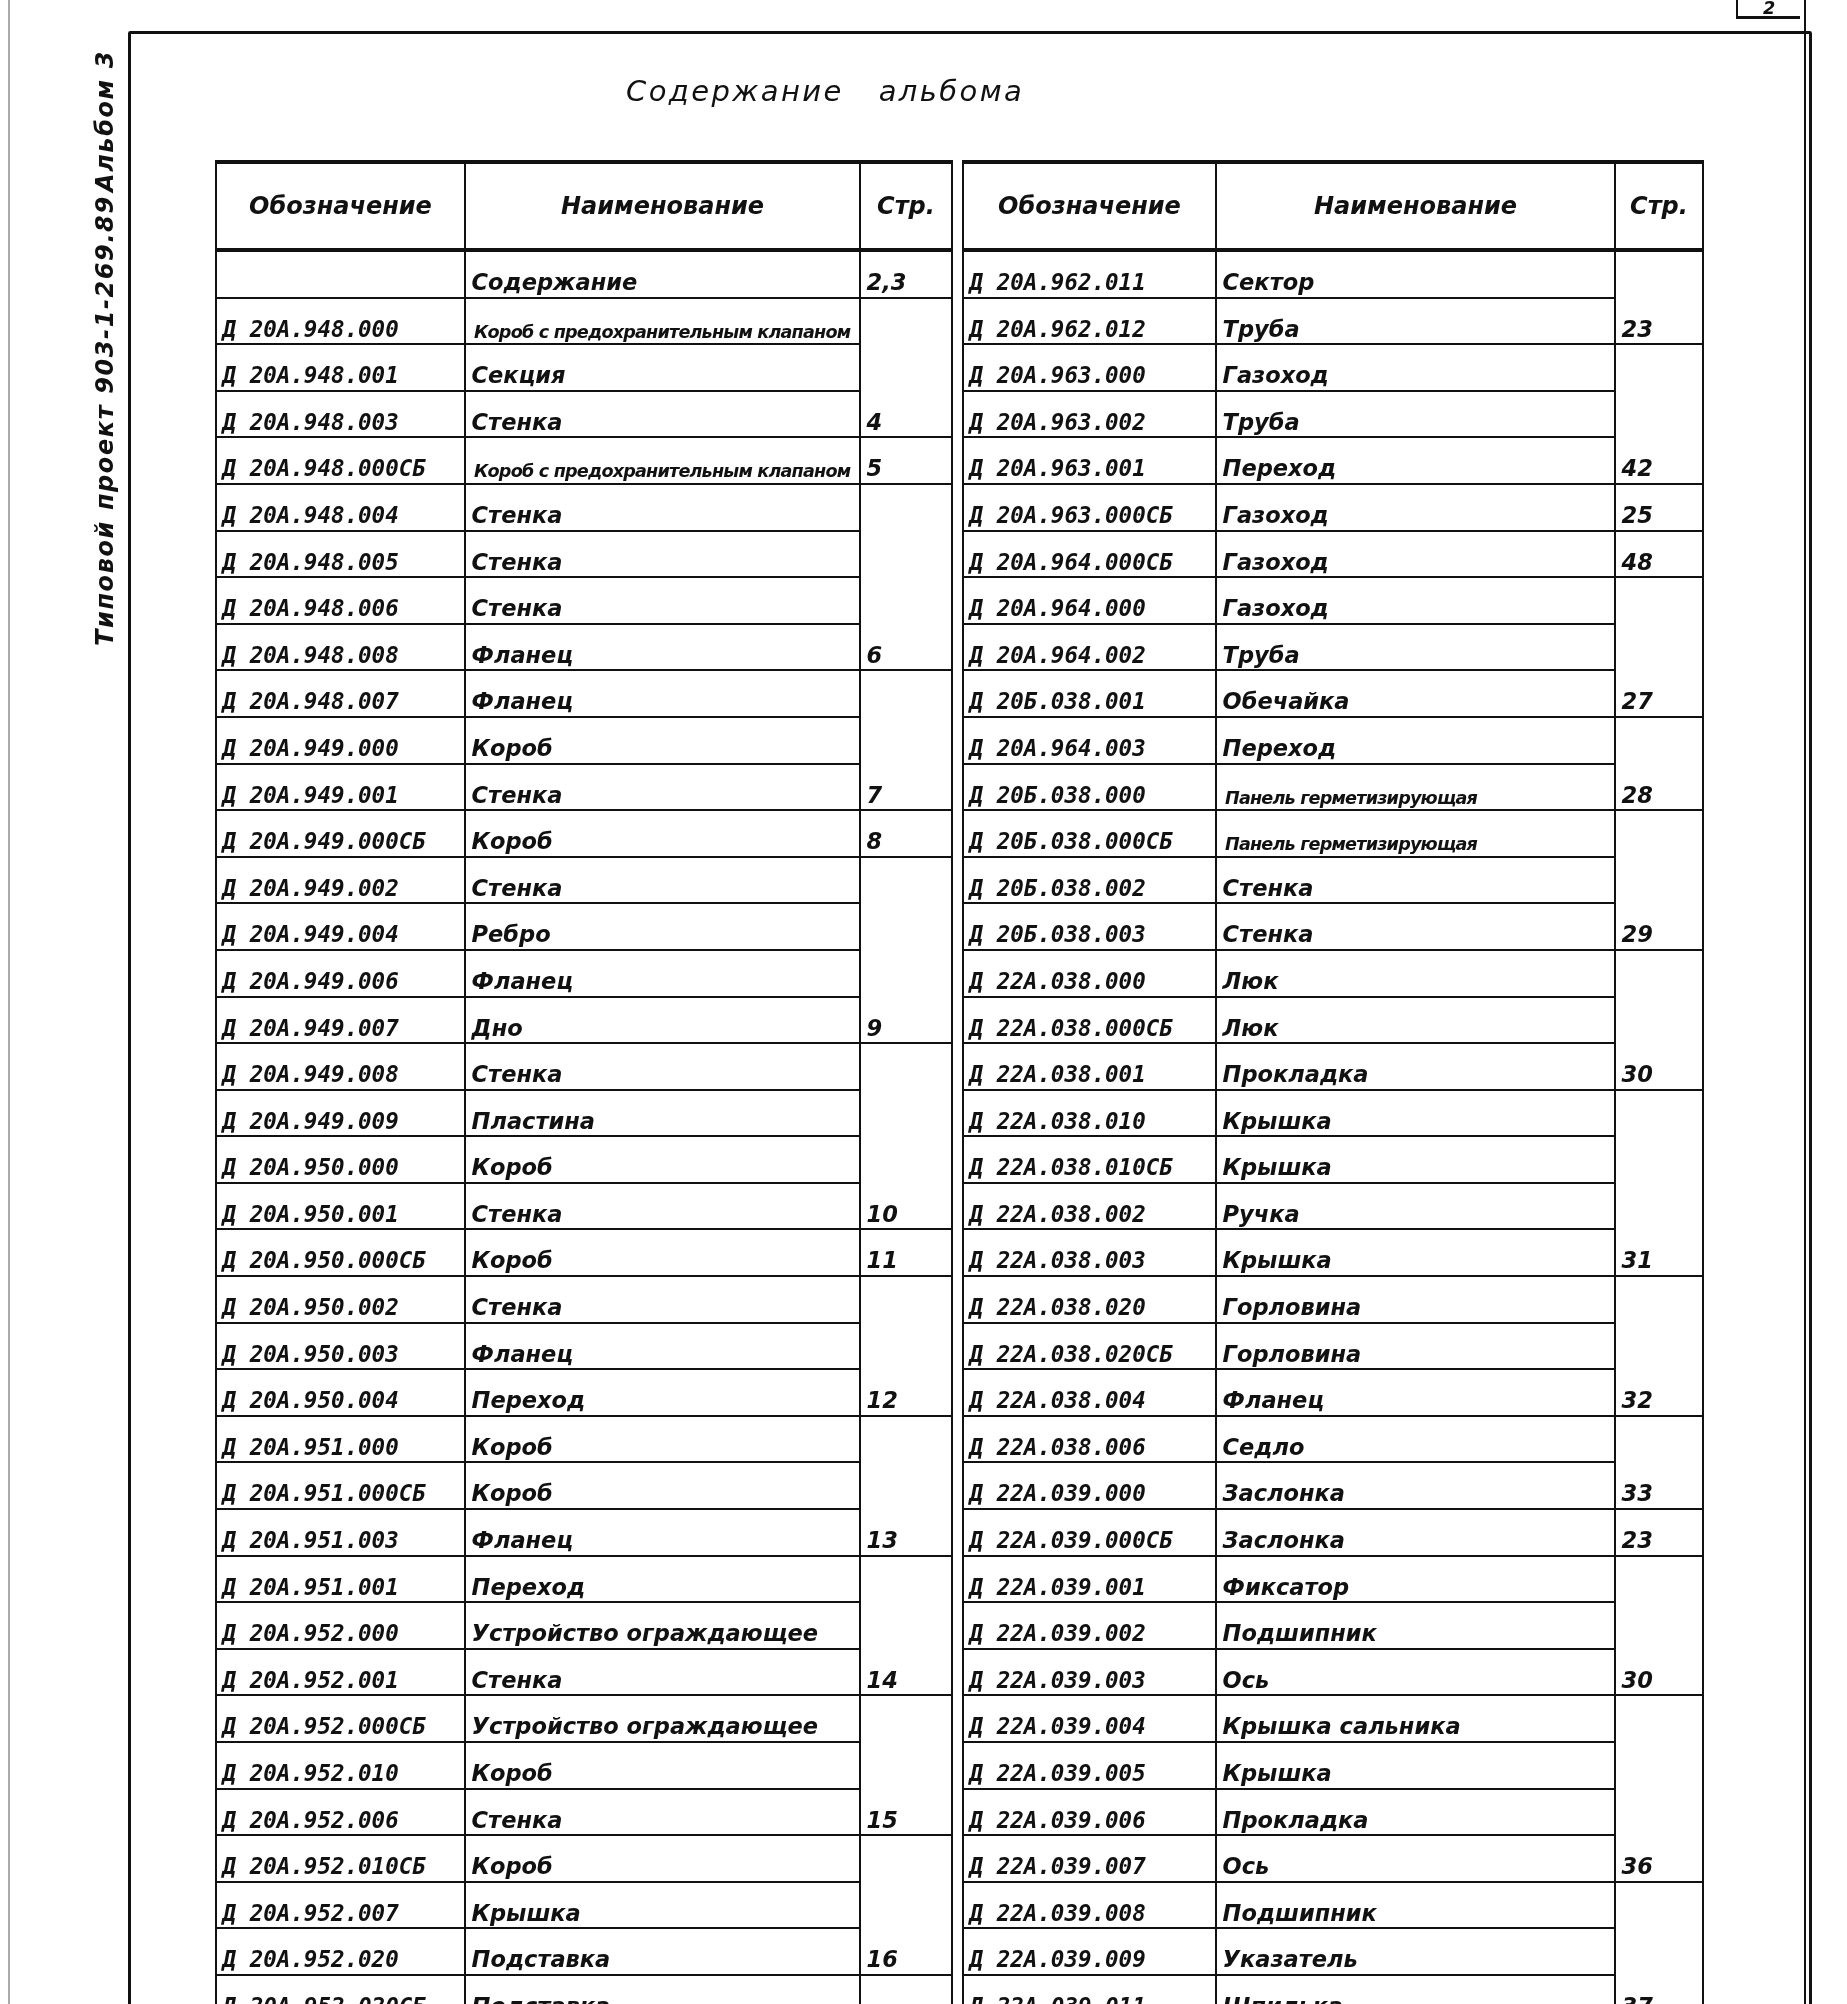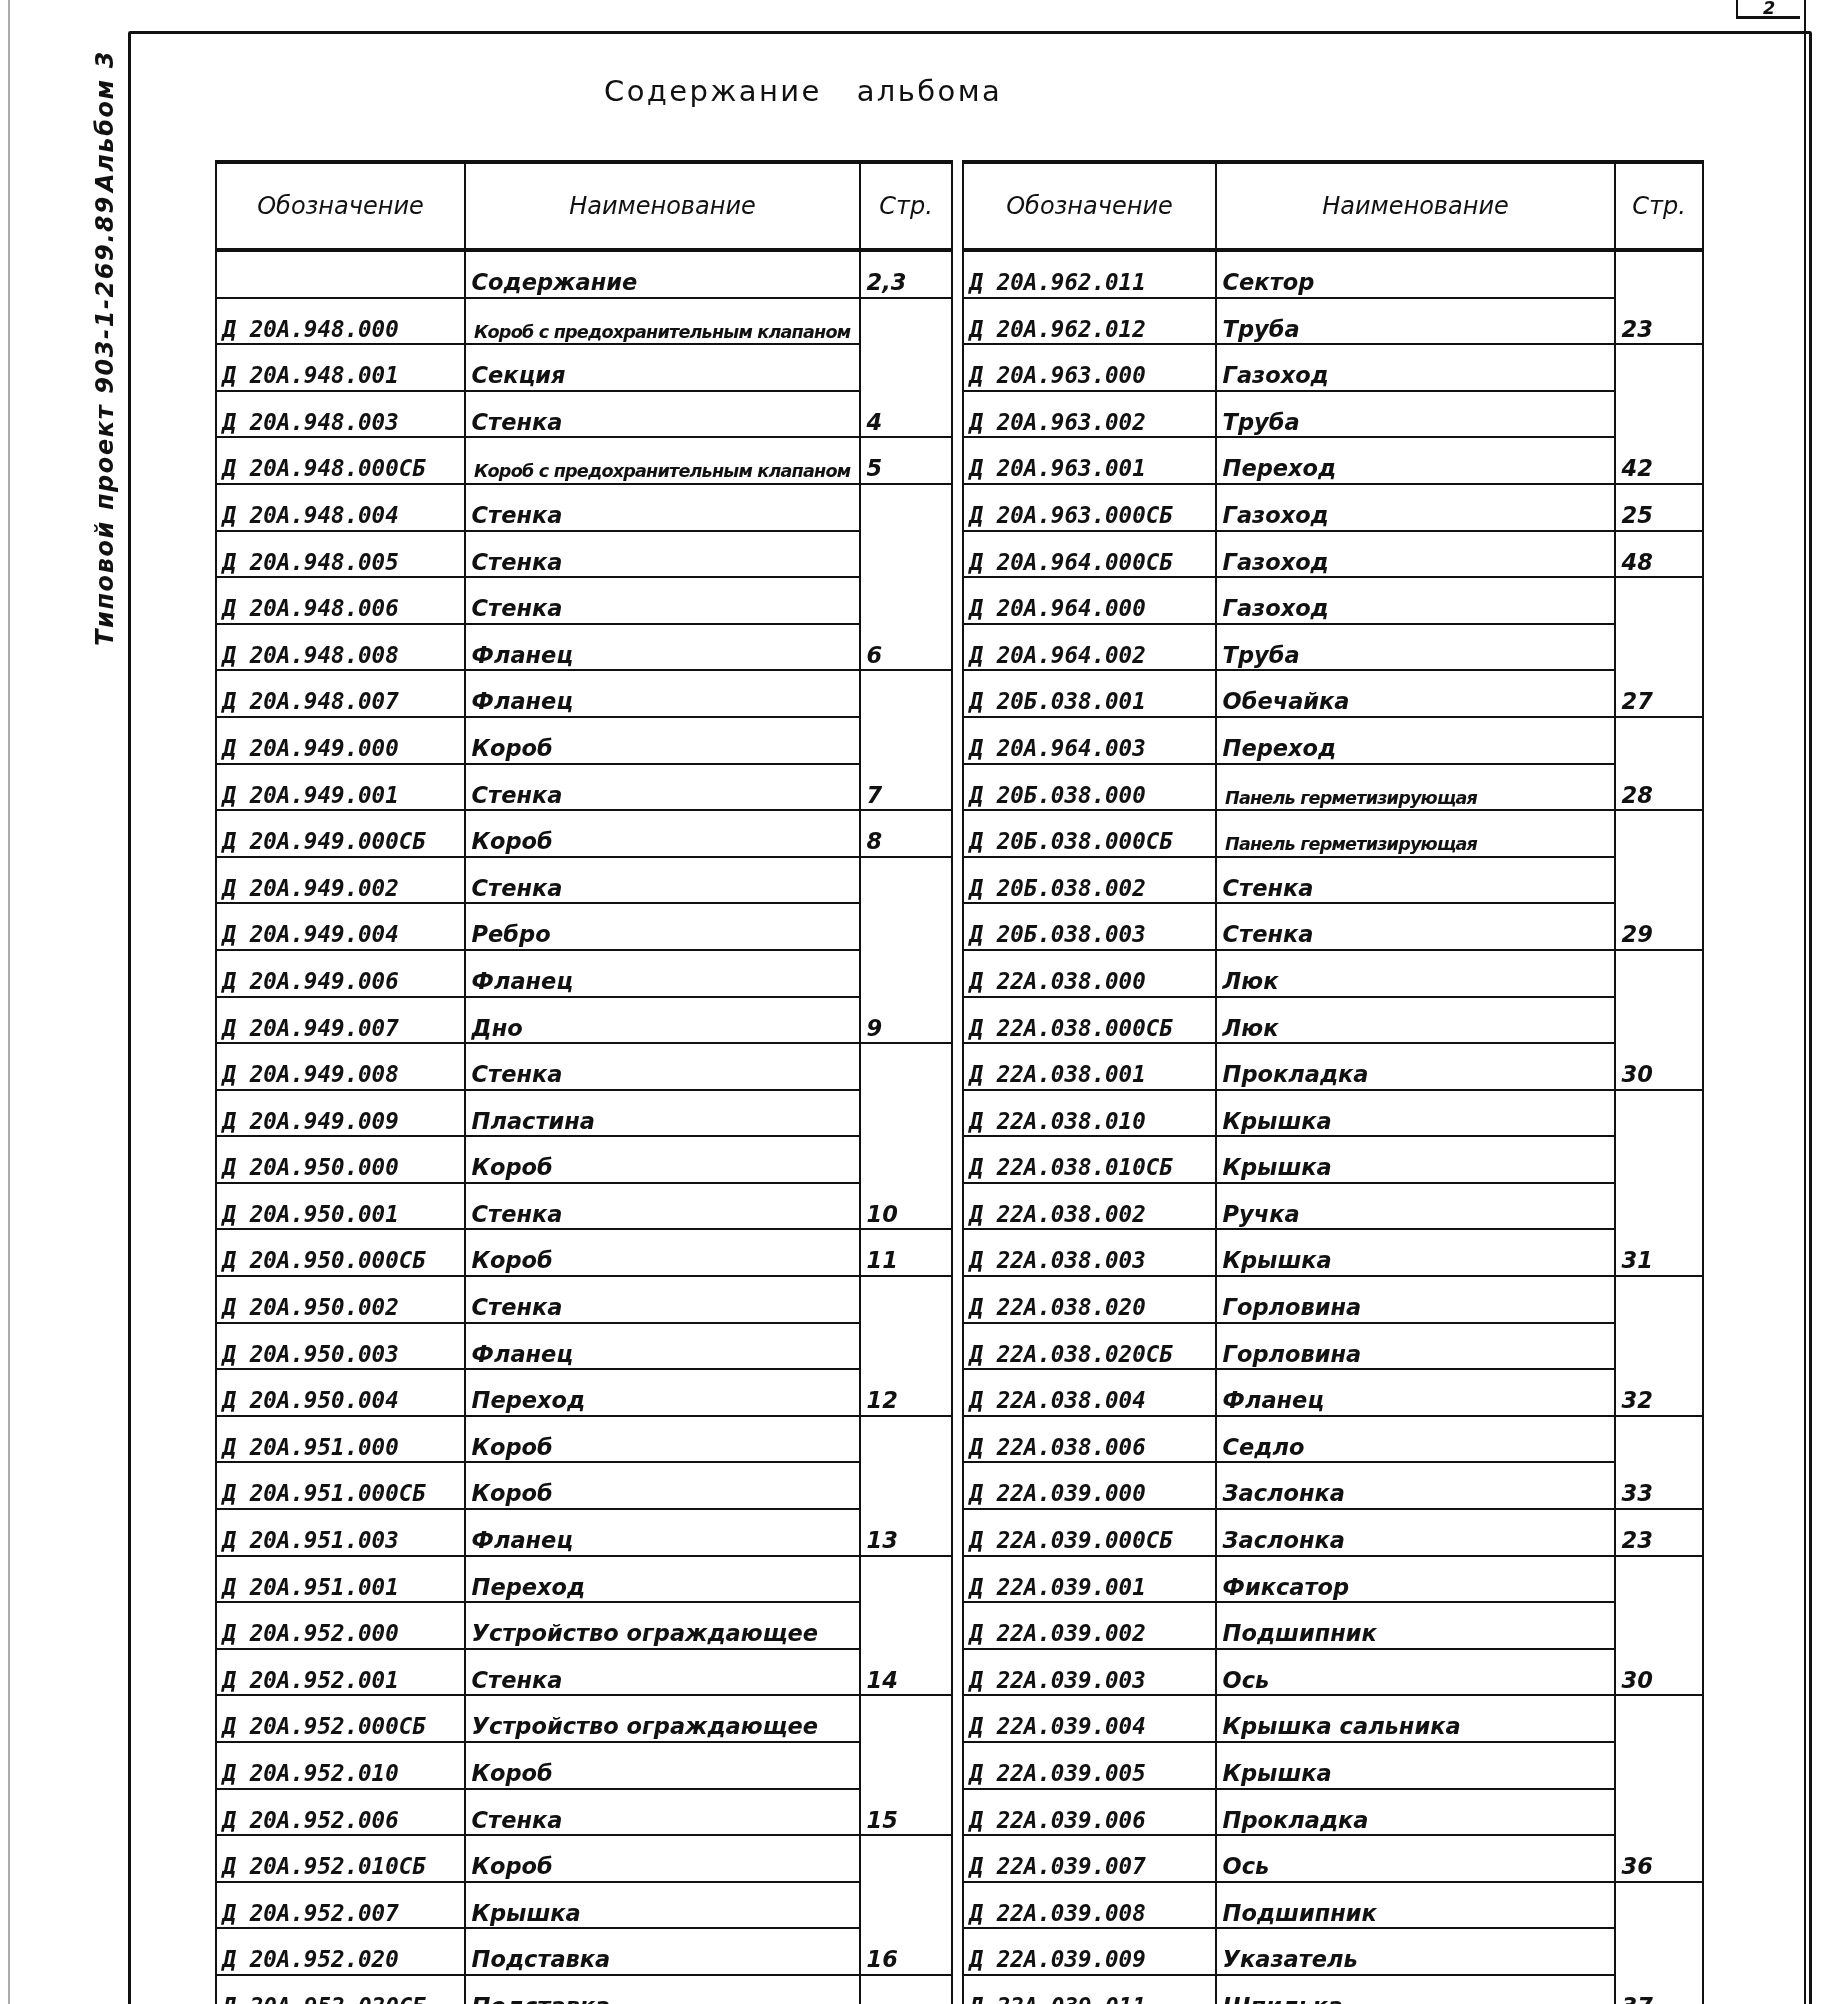--- a/index.html
+++ b/index.html
@@ -16,7 +16,7 @@
                 transform-origin:left top; transform:rotate(-90deg); white-space:nowrap; }
   .side-album { left:91px; top:192px; }
   .side-project { left:91px; top:646px; }
-  .title { position:absolute; left:604px; top:74px; font-size:29px; letter-spacing:2.4px;
+  .title { position:absolute; left:626px; top:74px; font-style:italic; font-size:29px; letter-spacing:2.4px;
            white-space:pre;text-align:right; }
   table.contents { position:absolute; border-collapse:collapse; table-layout:fixed; top:160px; }
   table.left  { left:215px;  width:736px; }

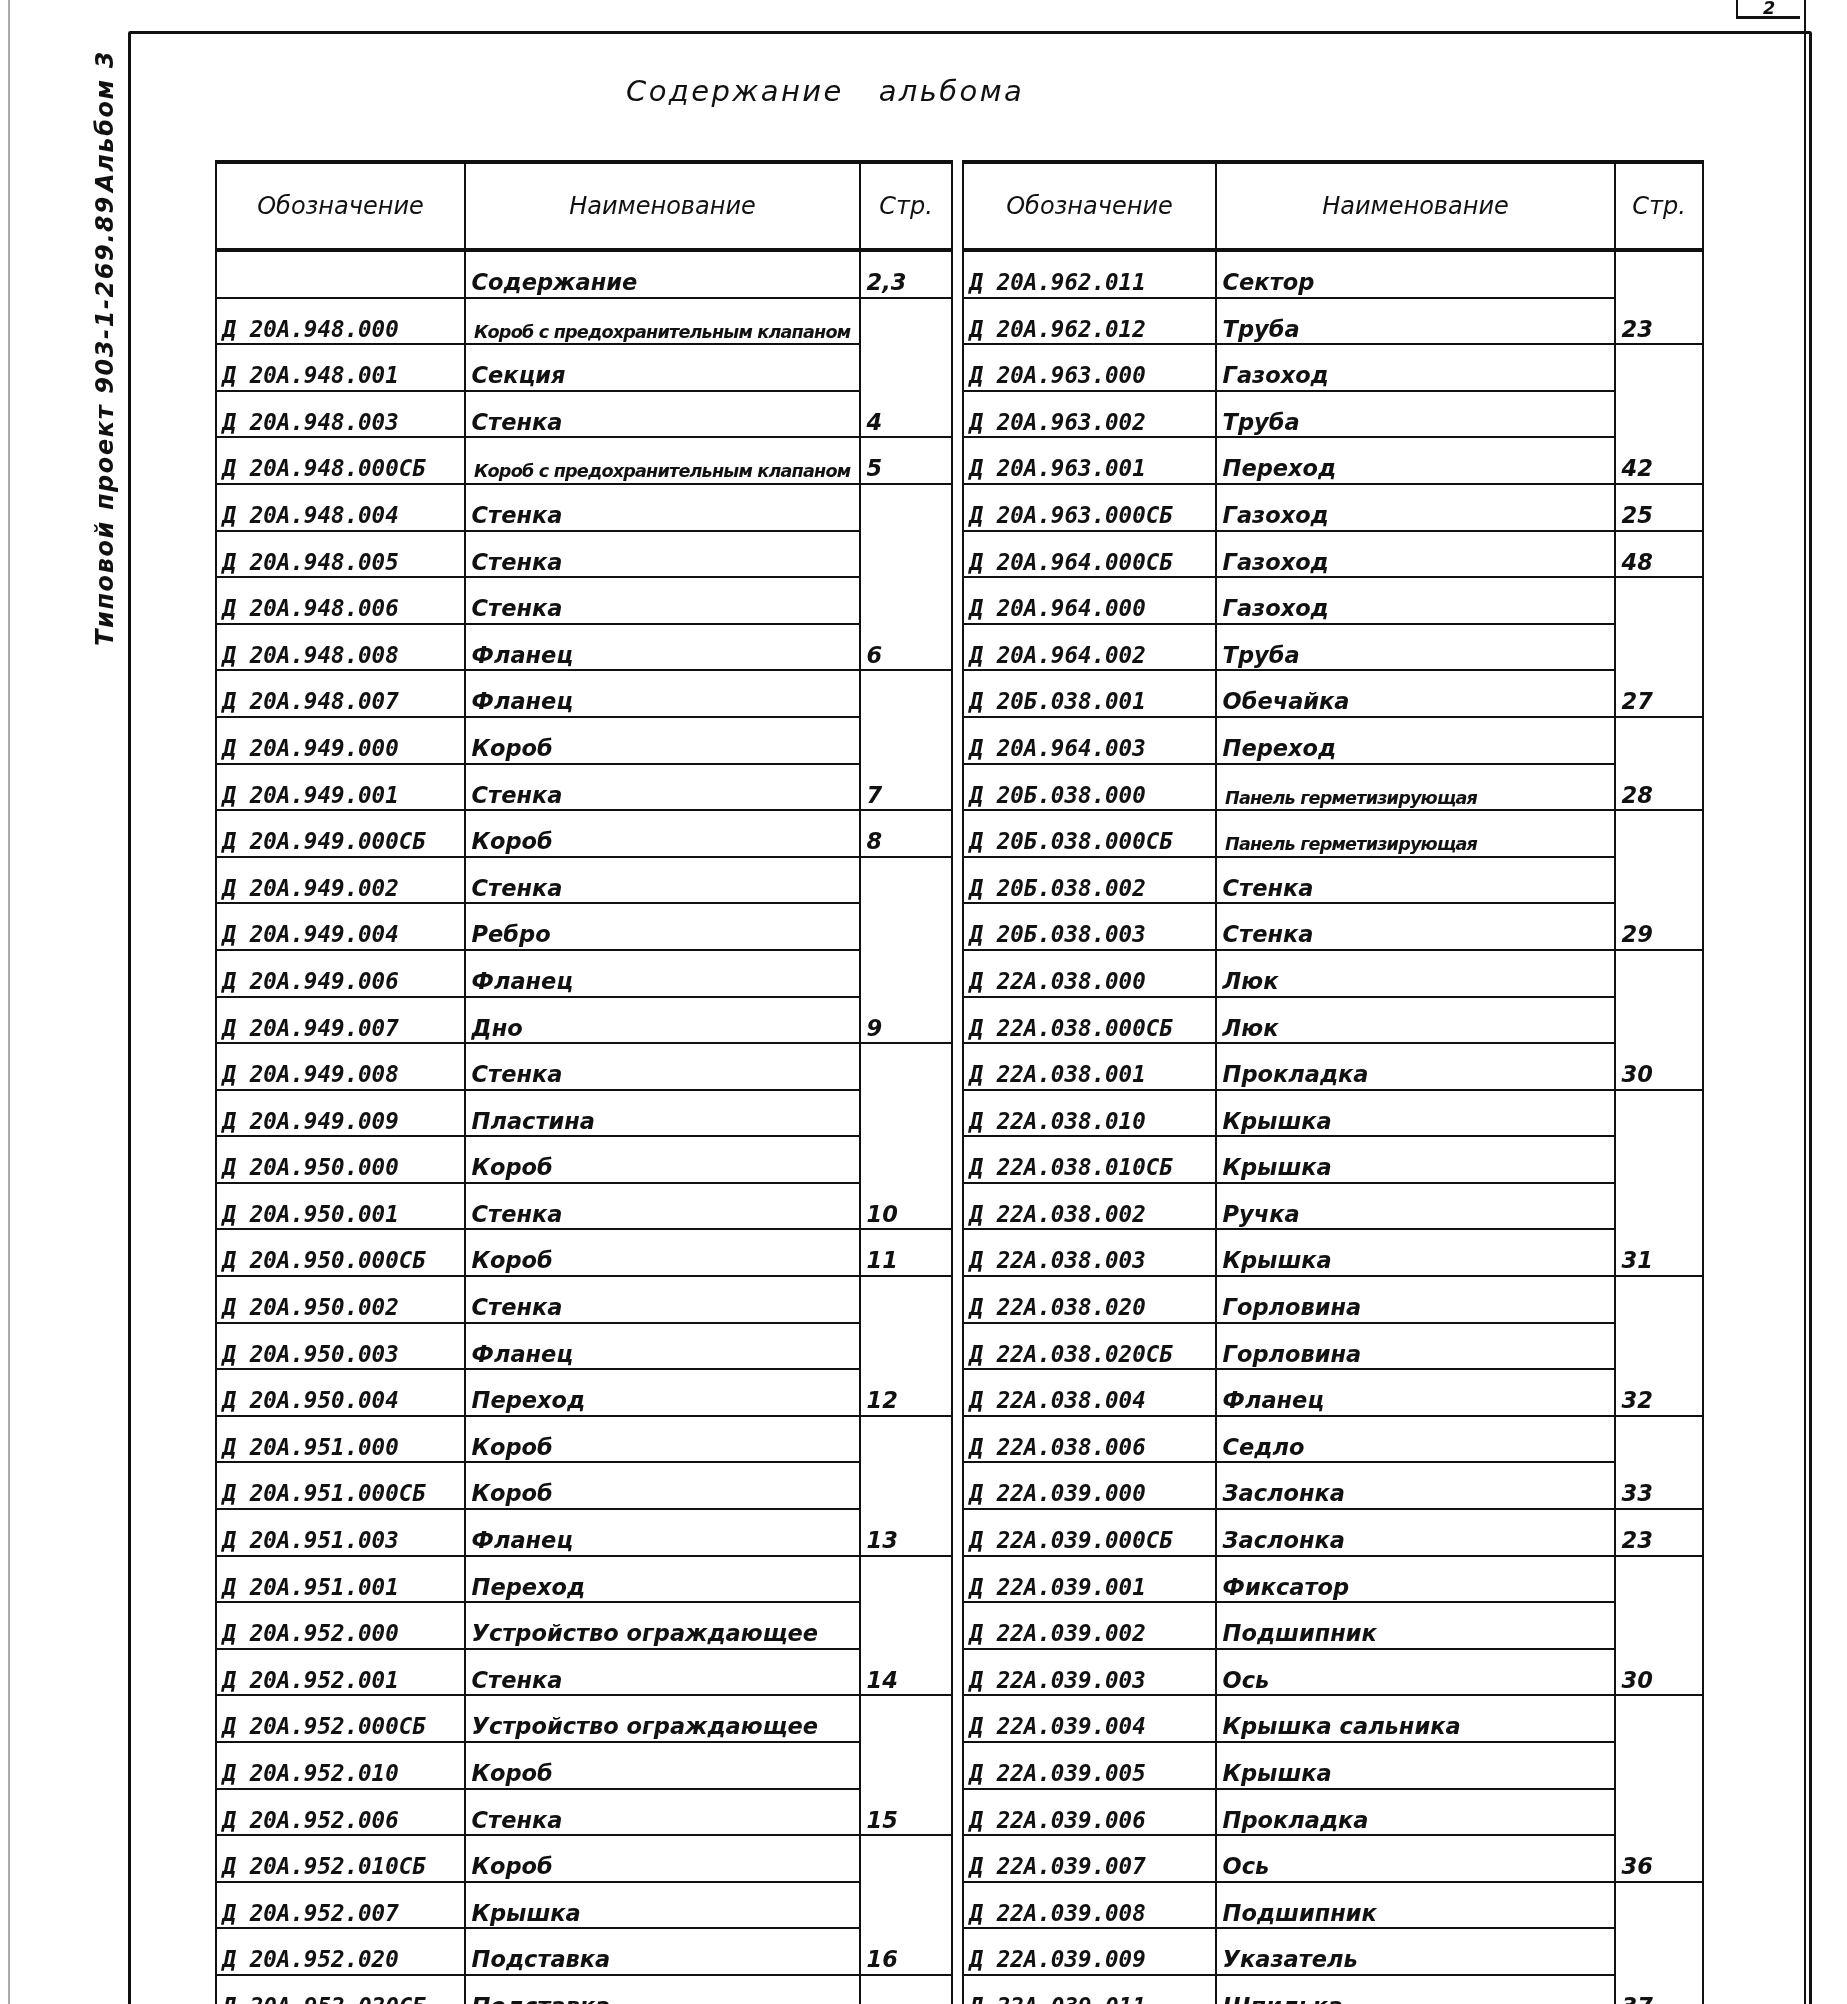--- a/index.html
+++ b/index.html
@@ -23,7 +23,7 @@
   table.right { left:962px; width:740px; }
   table.contents th, table.contents td { border:2px solid #111; padding:0 5.6px; font-style:italic;
        font-weight:bold; white-space:nowrap; overflow:hidden; }
-  table.contents th { height:84px; font-size:24px; font-weight:normal; text-align:center;
+  table.contents th { height:84px; font-size:24px; font-weight:bold; text-align:center;
        border-bottom:4px solid #111; border-top:4px solid #111; }
   table.contents td { height:43px; font-size:22.5px; vertical-align:bottom; padding-bottom:1.6px; }
   td.code { font-family:"DejaVu Sans Mono", monospace; font-size:21px; }

